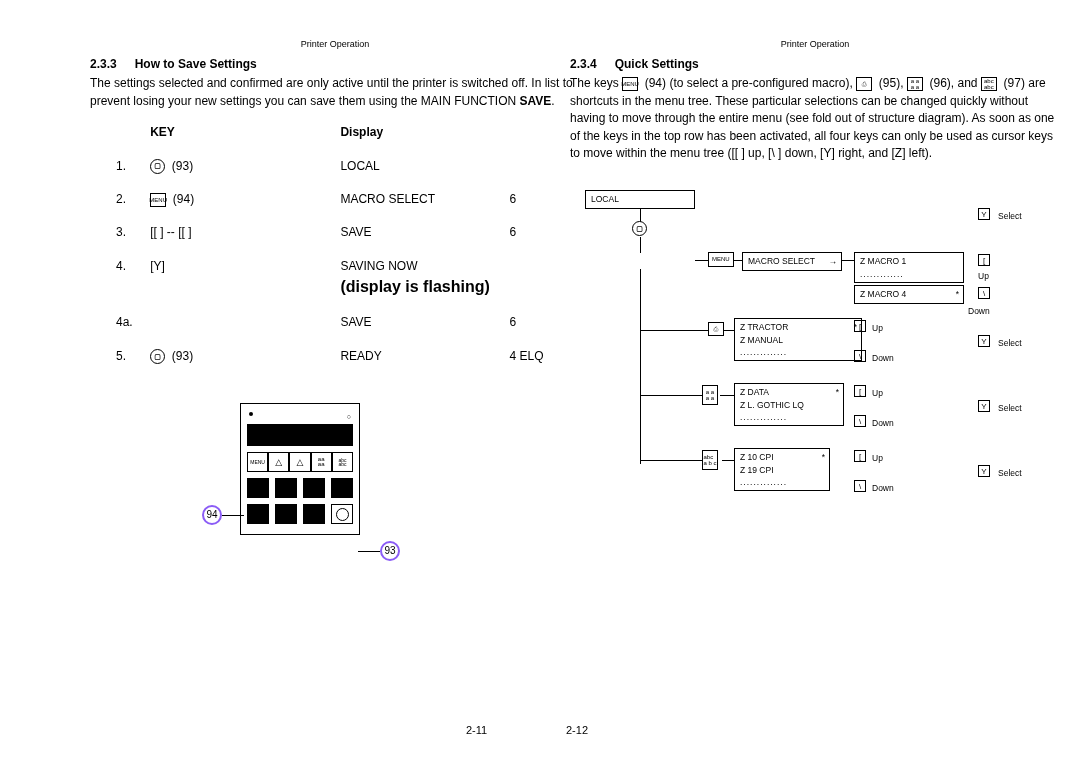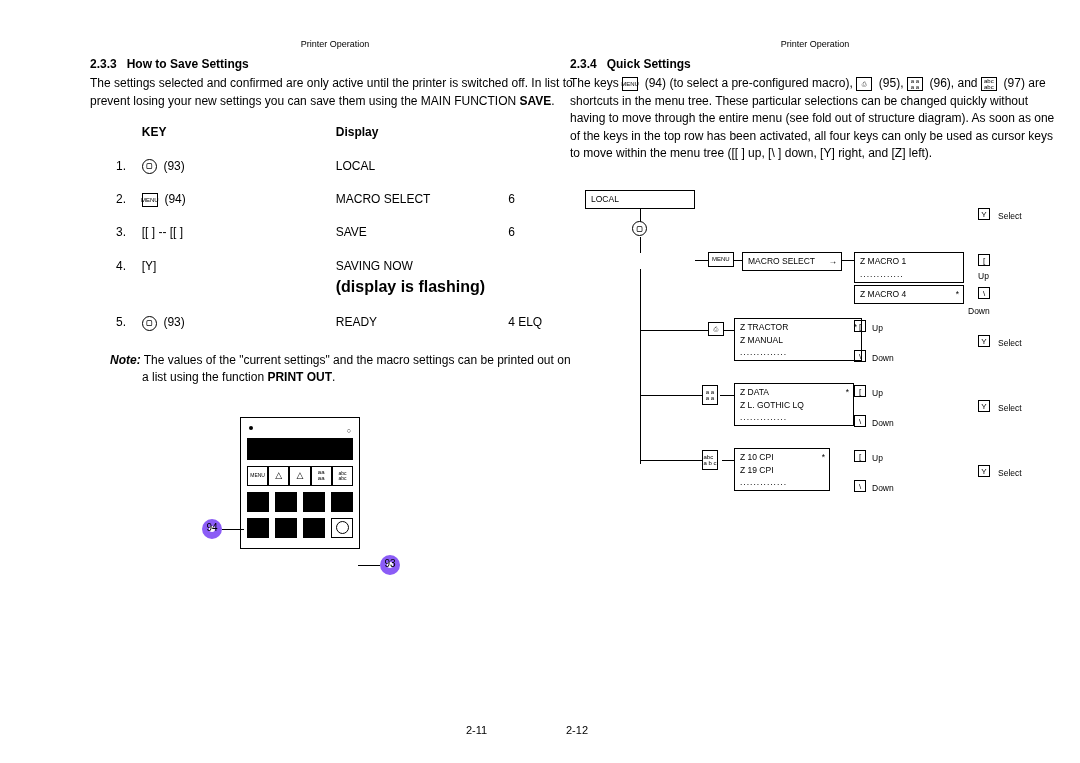--- a/index.html
+++ b/index.html
@@ -25,7 +25,7 @@
     text-align: center;
     margin-bottom: 5px;
   }
-  h3 { font-size: 12px; font-weight: bold; display: flex; gap: 10px; margin-bottom: 2px;}
+  h3 { font-size: 12px; font-weight: bold; display: flex; gap: 18px; margin-bottom: 2px;}
   .keytable { margin-top: 14px; width: 100%; border-collapse: collapse; }
   .keytable th { text-align: left; font-weight: bold; padding-bottom: 8px;}
   .keytable td { padding: 8px 0; vertical-align: top; }

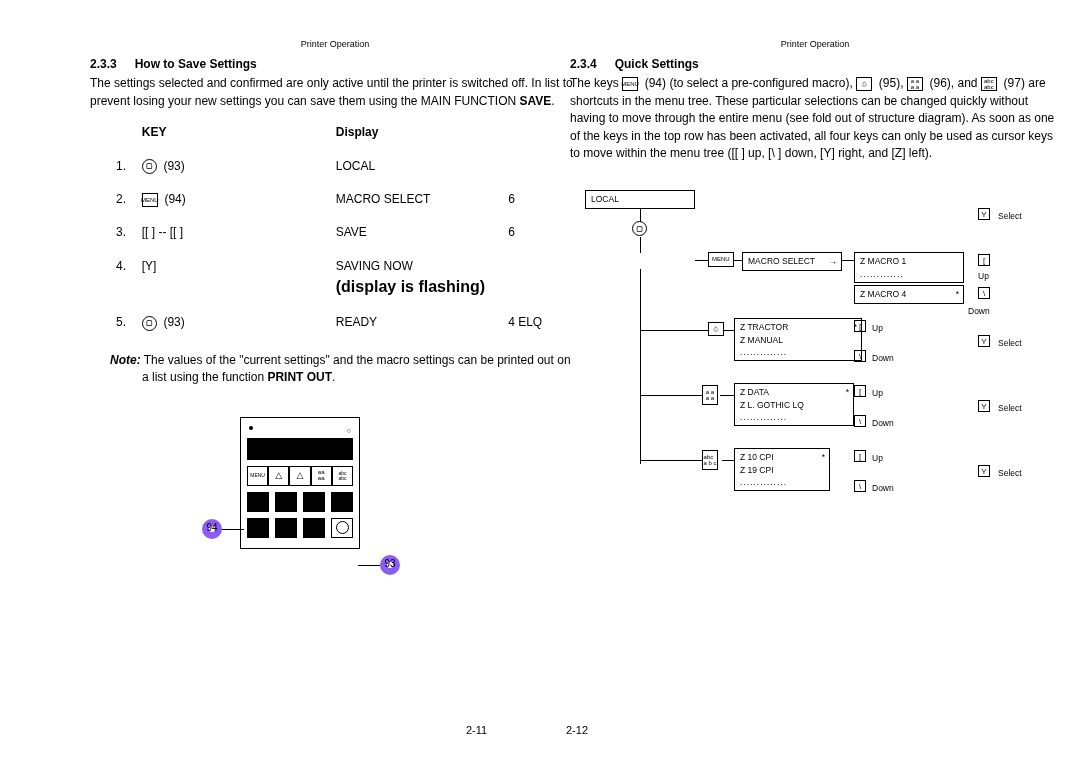--- a/index.html
+++ b/index.html
@@ -120,6 +120,12 @@
         <td class="c4"></td>
         </tr>
     <tr>
+          <td class="c1">4a.</td>
+        <td class="c2"></td>
+        <td class="c3">SAVE</td>
+          <td class="c4">6</td>
+        </tr>
+    <tr>
           <td class="c1">5.</td>
         <td class="c2"><span class="icon-circle">▢</span>&nbsp;&nbsp;<span>(93)</span></td>
         <td class="c3">READY</td>

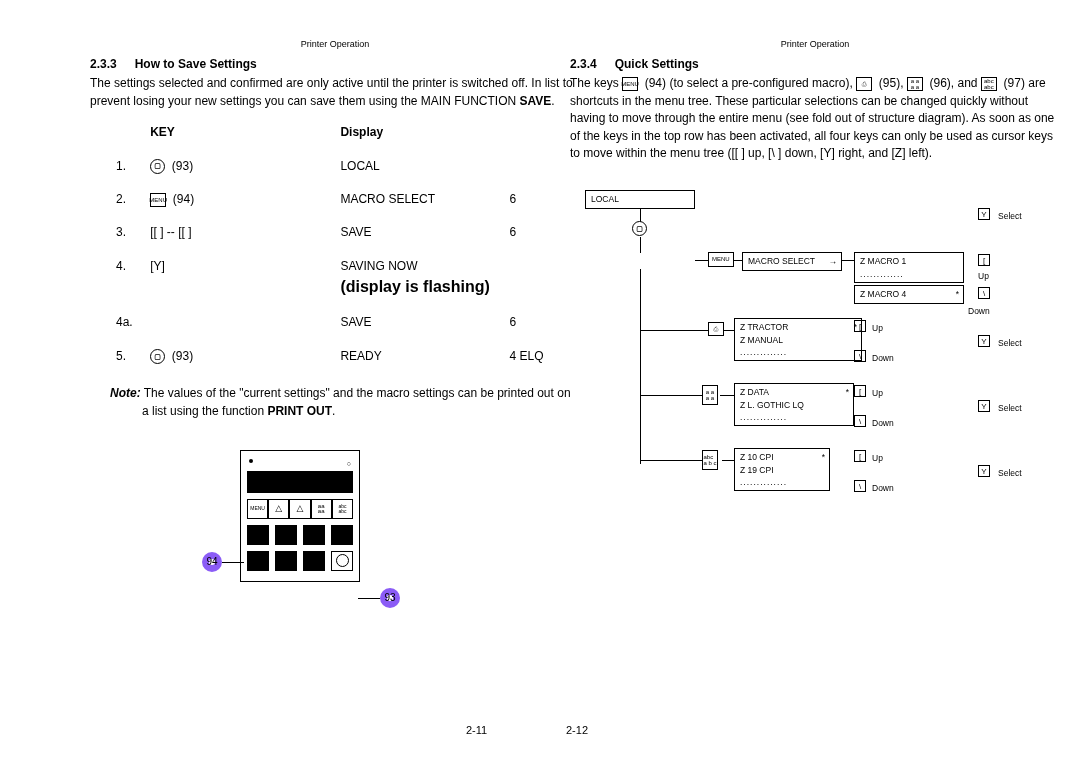--- a/index.html
+++ b/index.html
@@ -134,9 +134,6 @@
   </tbody>
     </table>
 
-  <p class="note">
-    <b><i>Note:</i></b><span> The values of the "current settings" and the macro settings can be printed out on a list using the function </span><b>PRINT OUT</b>.
-  </p>
 
   <div class="panel-wrap">
     <div class="panel">

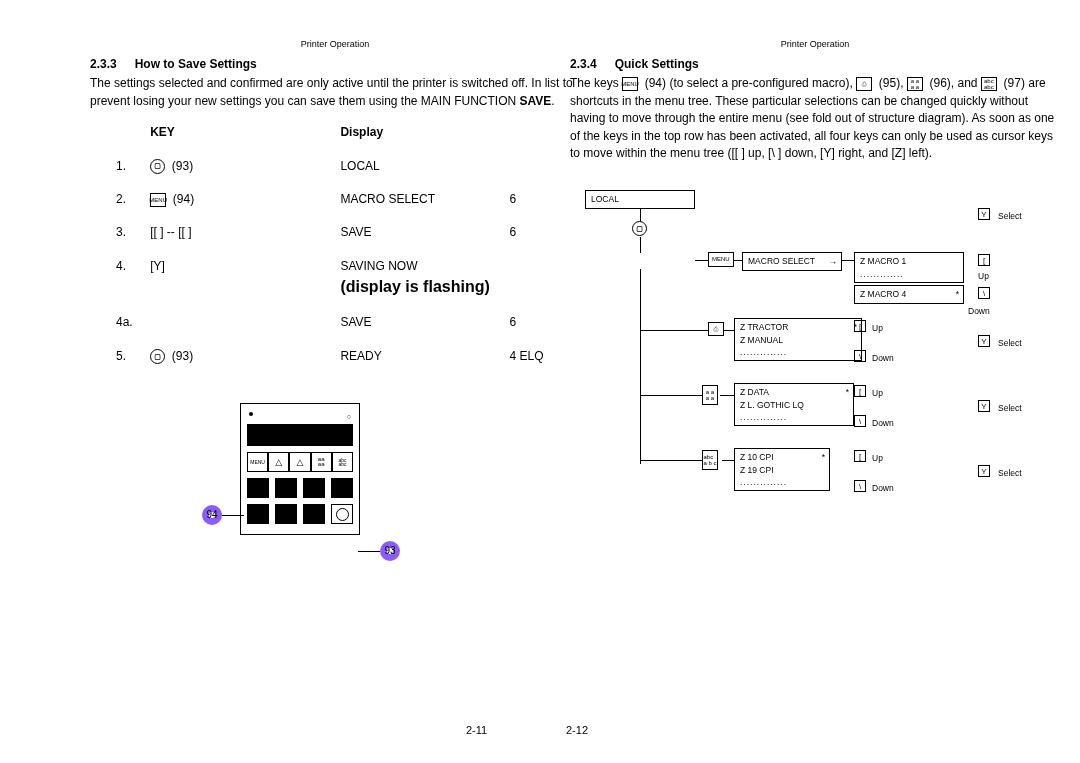--- a/index.html
+++ b/index.html
@@ -240,7 +240,7 @@
     <div class="hline" style="left:70px;top:205px;width:62px"></div>
     <span class="icon-box-sm twoLine" style="position:absolute;left:132px;top:195px;height:20px">a a<br>a a</span>
     <div class="hline" style="left:150px;top:205px;width:14px"></div>
-    <div class="dbox" style="left:164px;top:193px;width:120px">
+    <div class="dbox" style="left:164px;top:193px;width:110px">
       <div><span>Z  DATA</span><span style="position:absolute;right:4px;top:2px">*</span></div>
       <div>Z   L. GOTHIC       LQ</div>
       <div class="dots-row">..............</div>

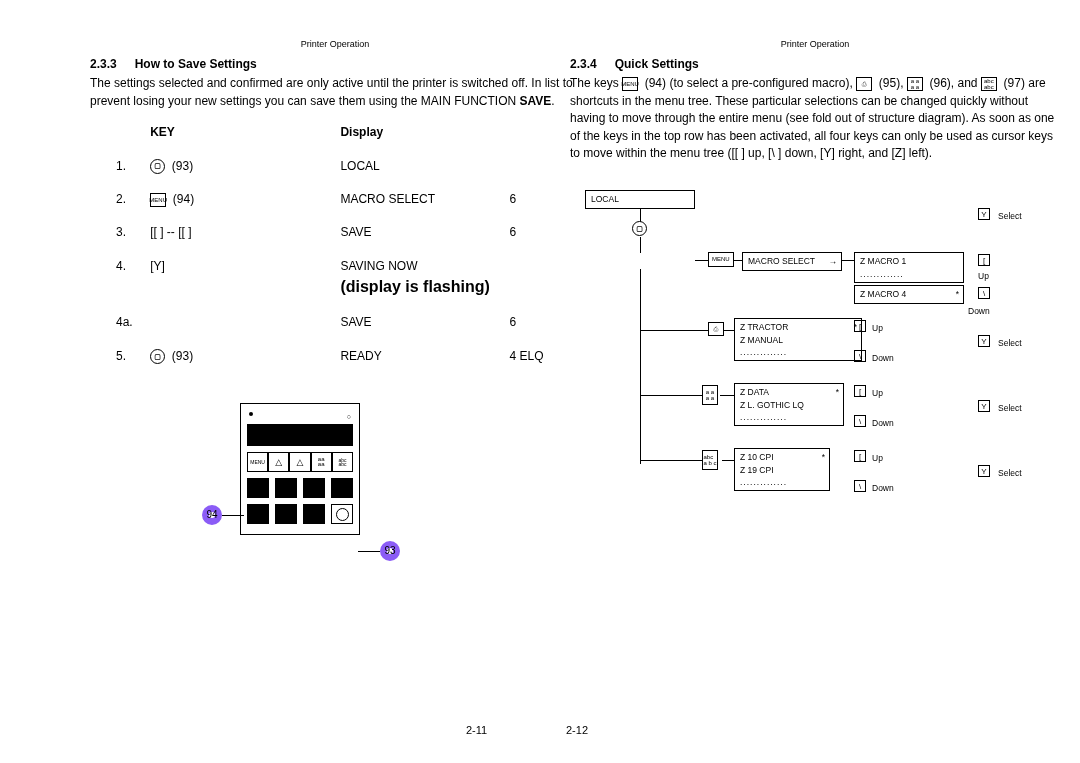--- a/index.html
+++ b/index.html
@@ -49,7 +49,7 @@
     vertical-align: middle; background:#fff; line-height: 1;
   }
   .callout-circle {
-    display:inline-flex; width:20px; height:20px; border:7px solid #8b5cf6;
+    display:inline-flex; width:20px; height:20px; border:2px solid #8b5cf6;
     border-radius:50%; align-items:center; justify-content:center;
     font-size:10px; background:#fff;
   }

